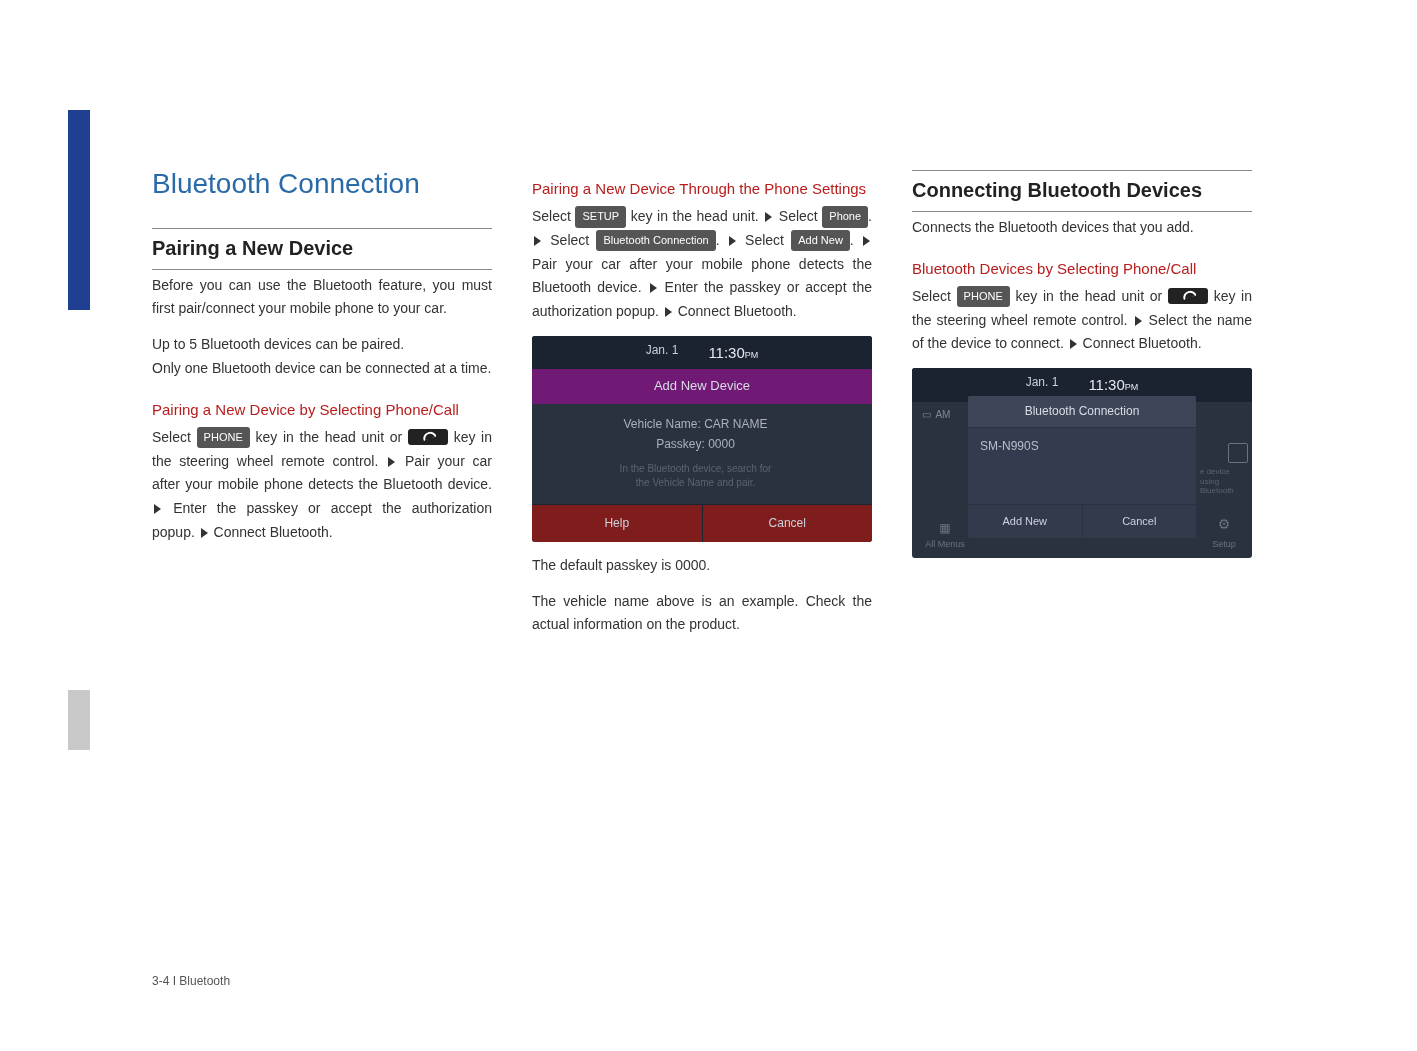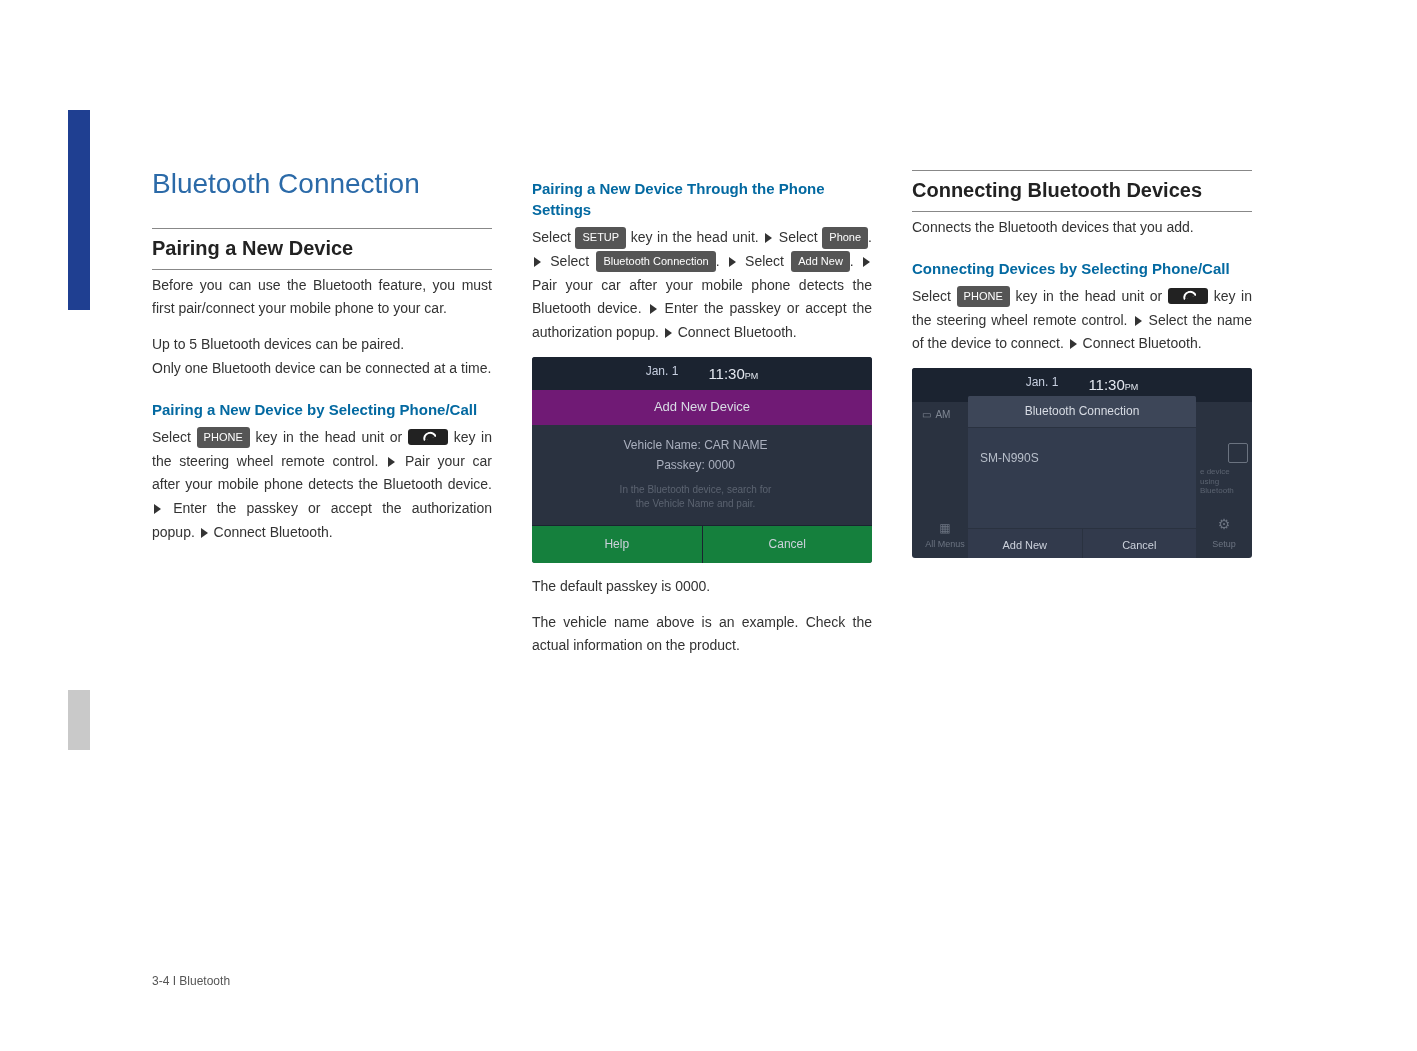--- a/index.html
+++ b/index.html
@@ -67,8 +67,8 @@
     padding: 2px 0 4px 0;
   }
   .sub-heading {
-    color: #0369a1;
-    font-weight: bold;
+    color: #b91c1c;
+    font-weight: normal;
     font-size: 15px;
     margin: 18px 0 6px 0;
     line-height: 1.4;

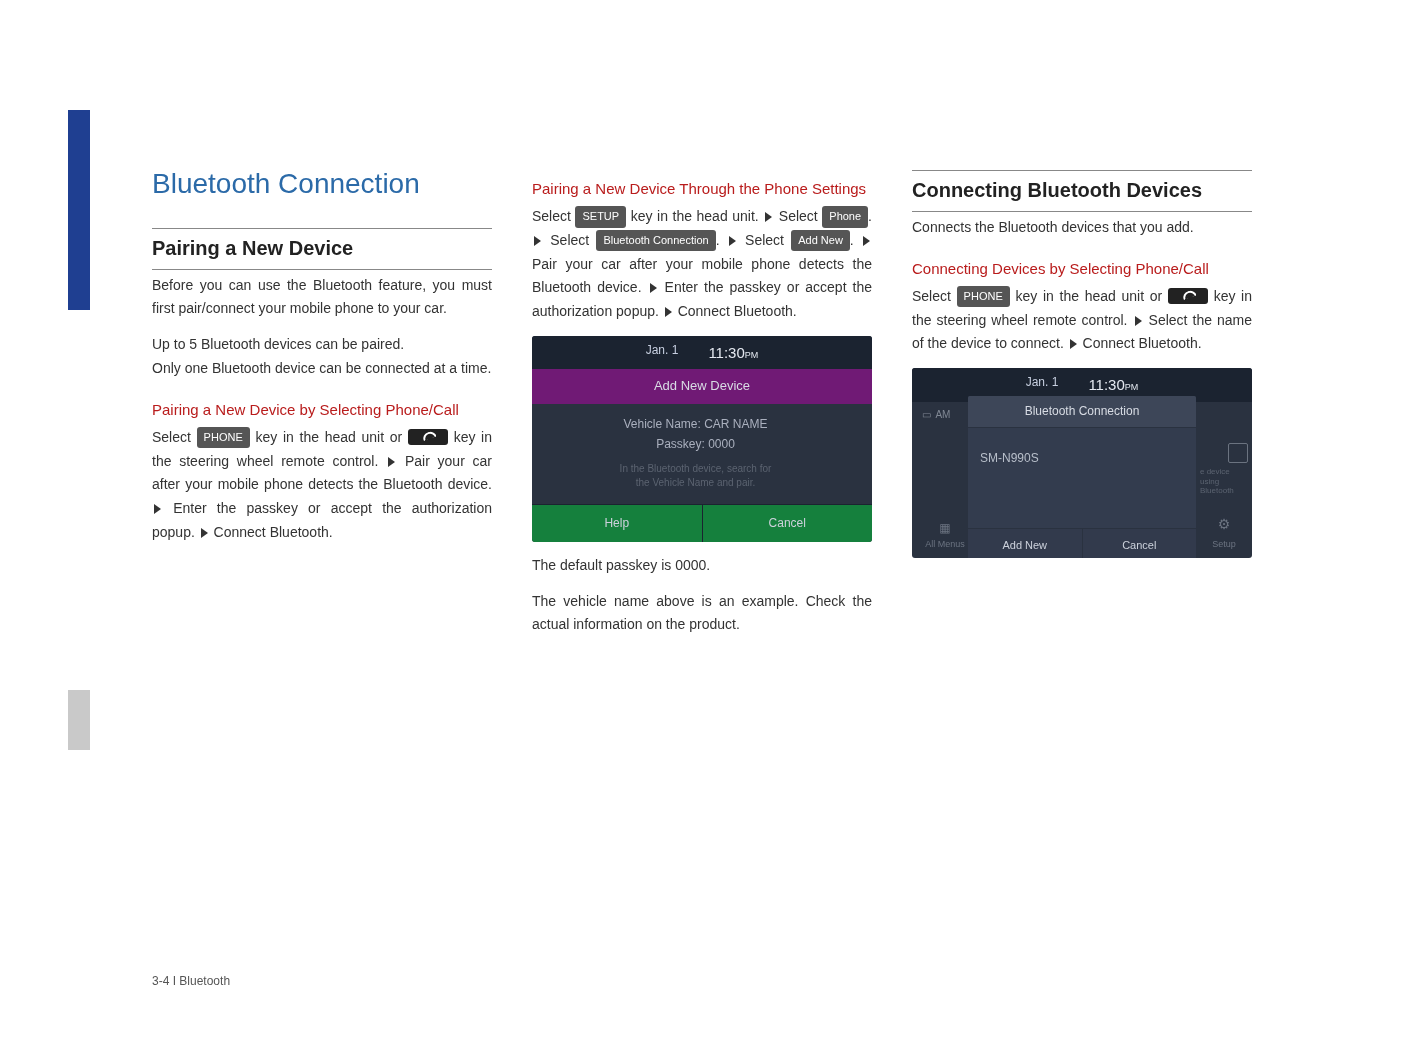--- a/index.html
+++ b/index.html
@@ -389,7 +389,7 @@
       <div class="section-heading">Connecting Bluetooth Devices</div>
       <p>Connects the Bluetooth devices that you add.</p>
 
-      <div class="sub-heading">Connecting Devices by Selecting Phone/Call</div>
+      <div class="sub-heading">Bluetooth Devices by Selecting Phone/Call</div>
 
       <p>
         <span>Select </span>

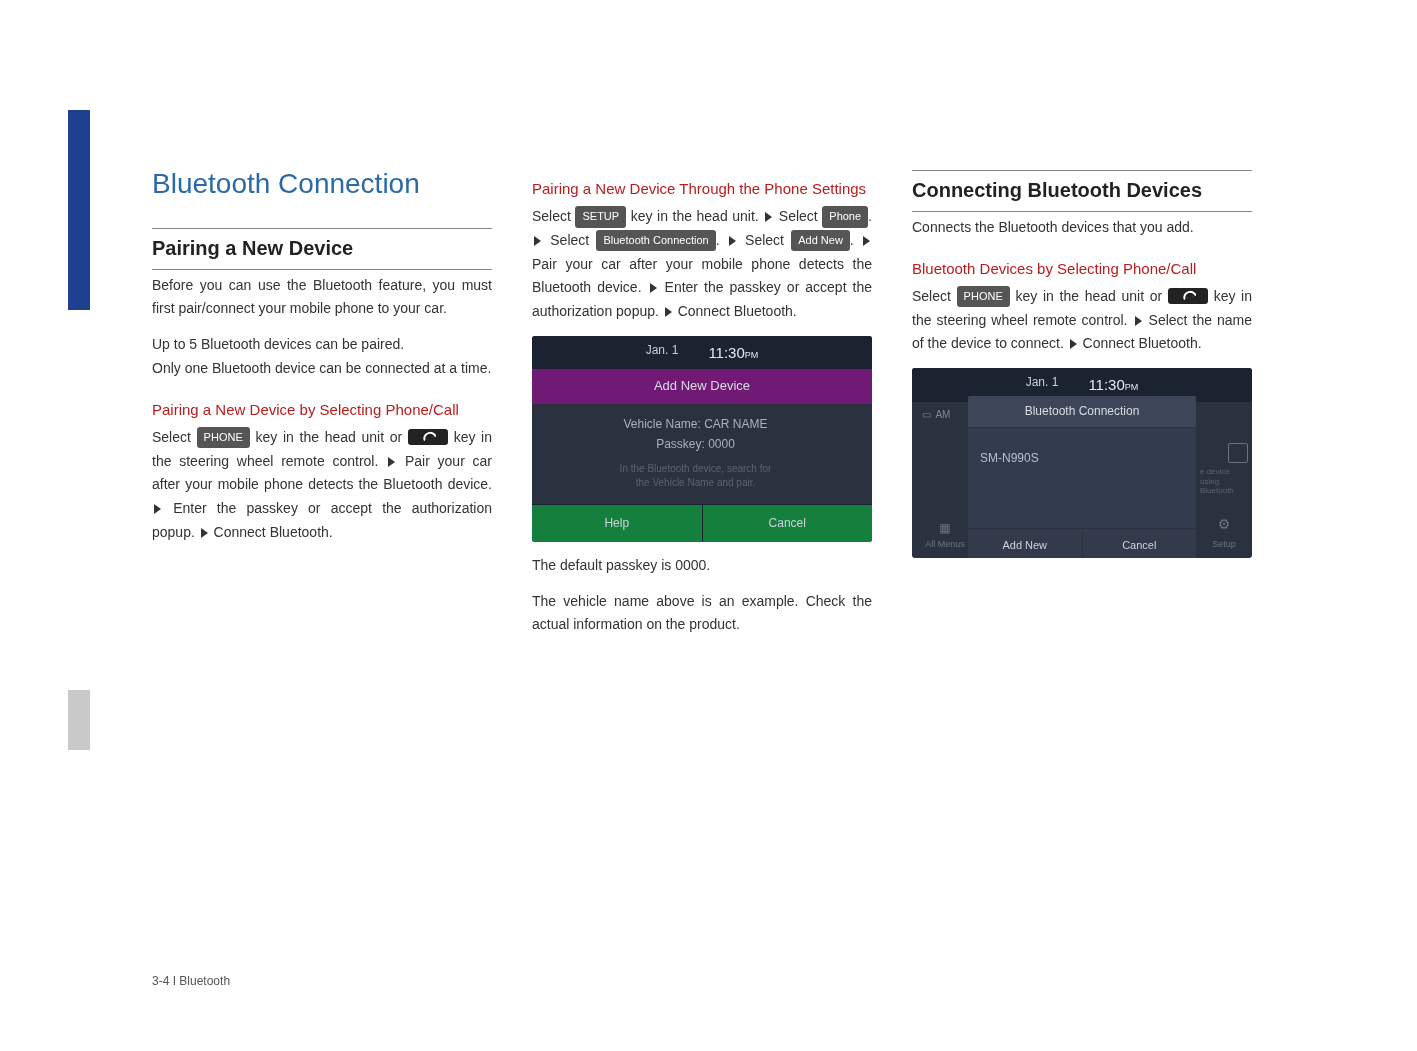--- a/index.html
+++ b/index.html
@@ -247,7 +247,7 @@
     color: #d8dce4;
   }
   .screenshot2 .dialog .d-item {
-    padding: 20px 12px;
+    padding: 8px 12px;
     color: #b8bfca;
     font-size: 12px;
     border-top: 1px solid #2a3240;

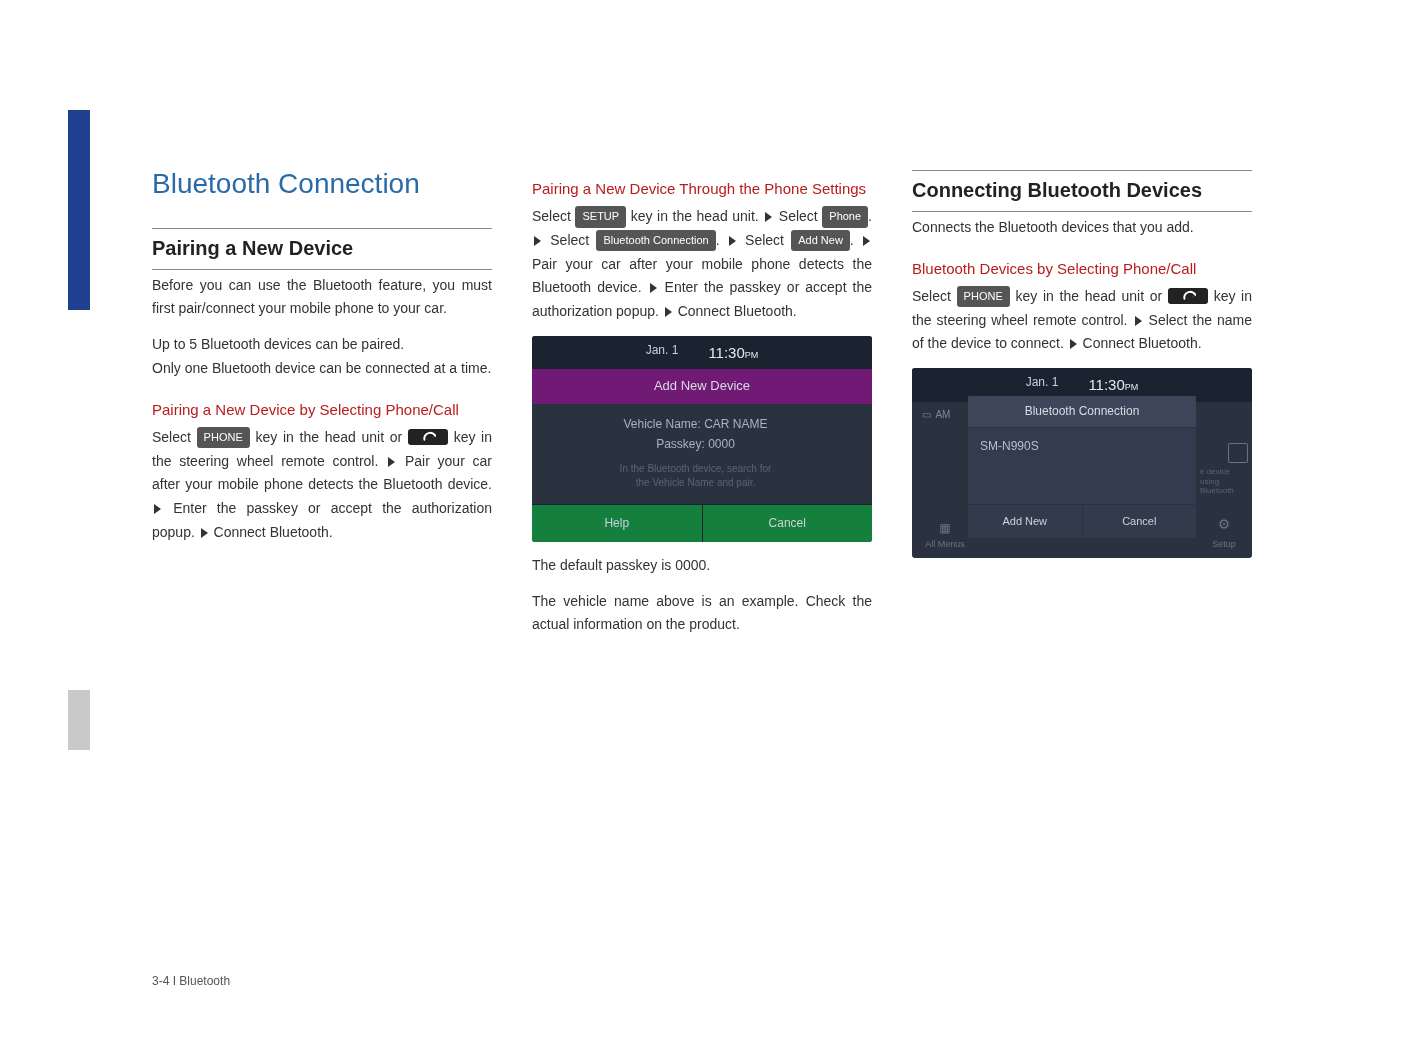--- a/index.html
+++ b/index.html
@@ -166,7 +166,7 @@
     padding: 8px;
     color: #ccd1db;
     font-size: 12px;
-    background: #15803d;
+    background: #7f1d1d;
   }
   .screenshot .dialog-buttons div + div {
     border-left: 1px solid #1b2330;

